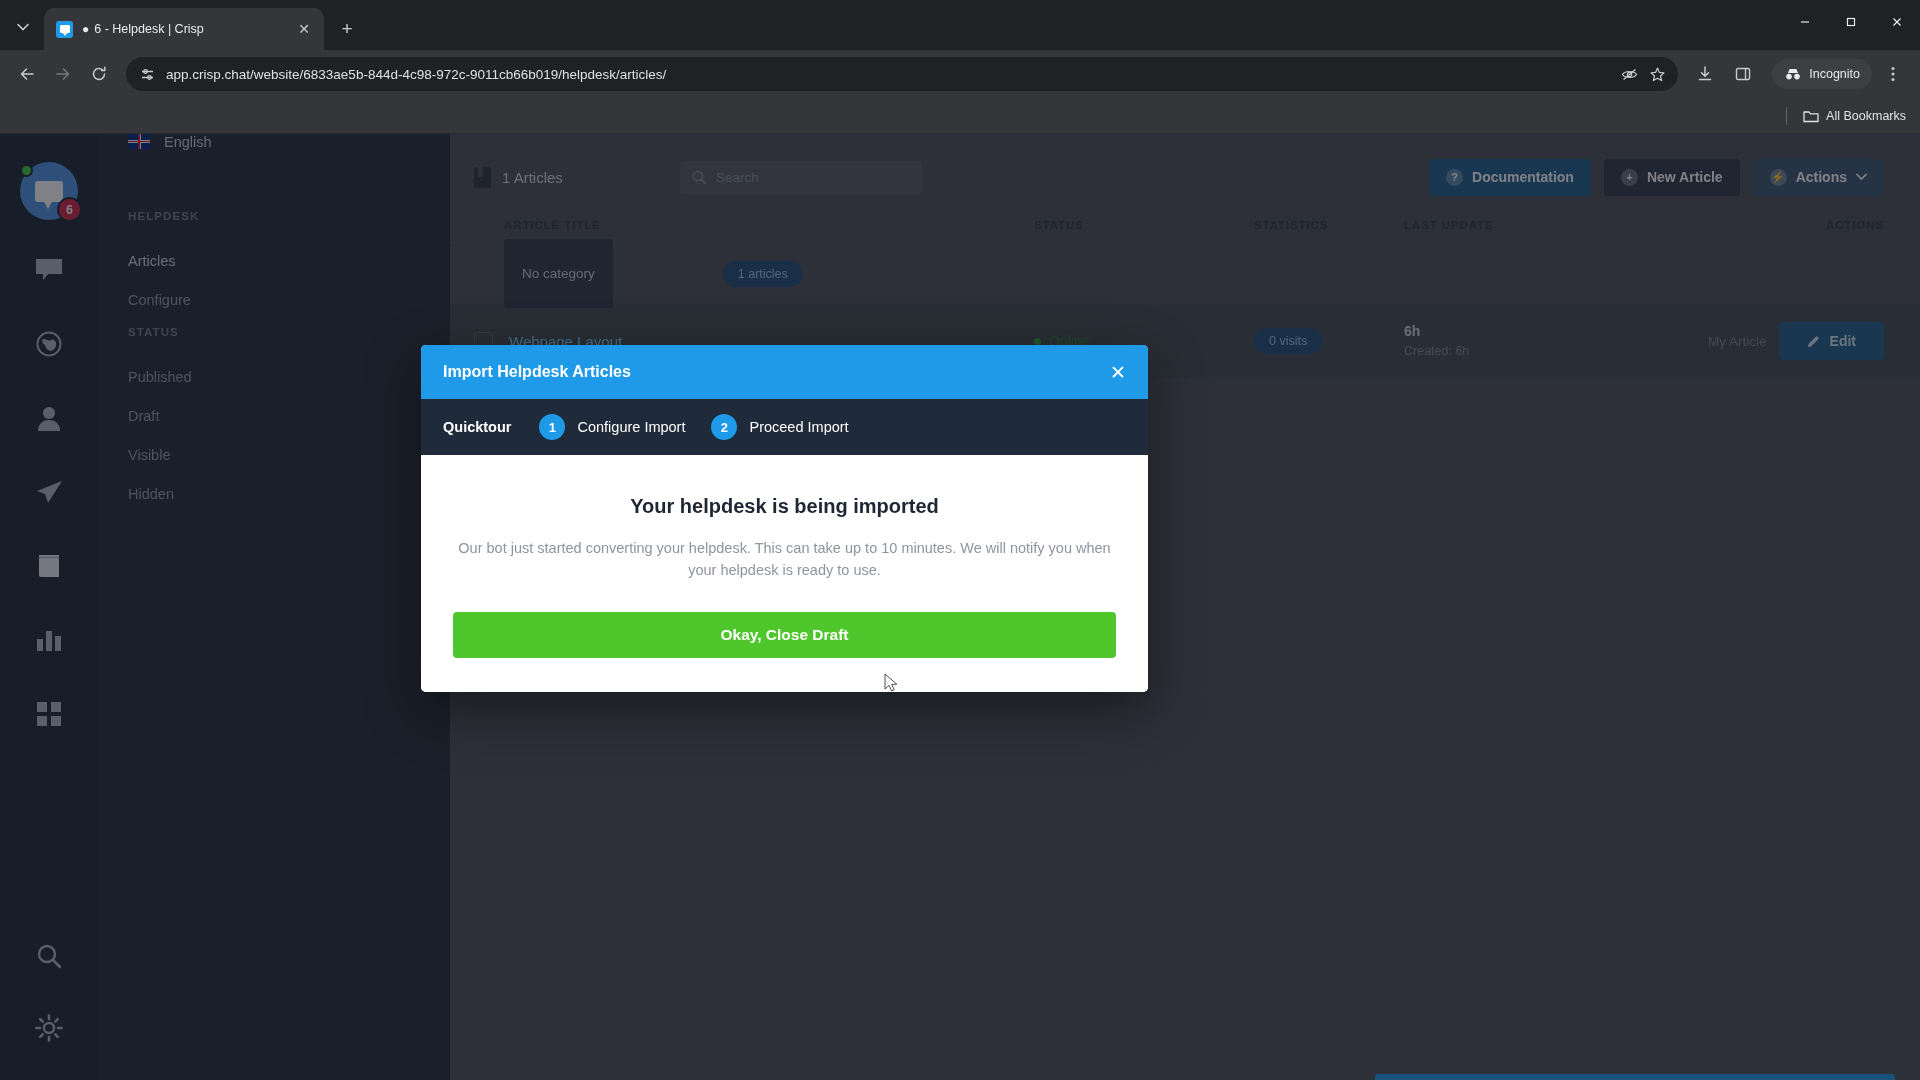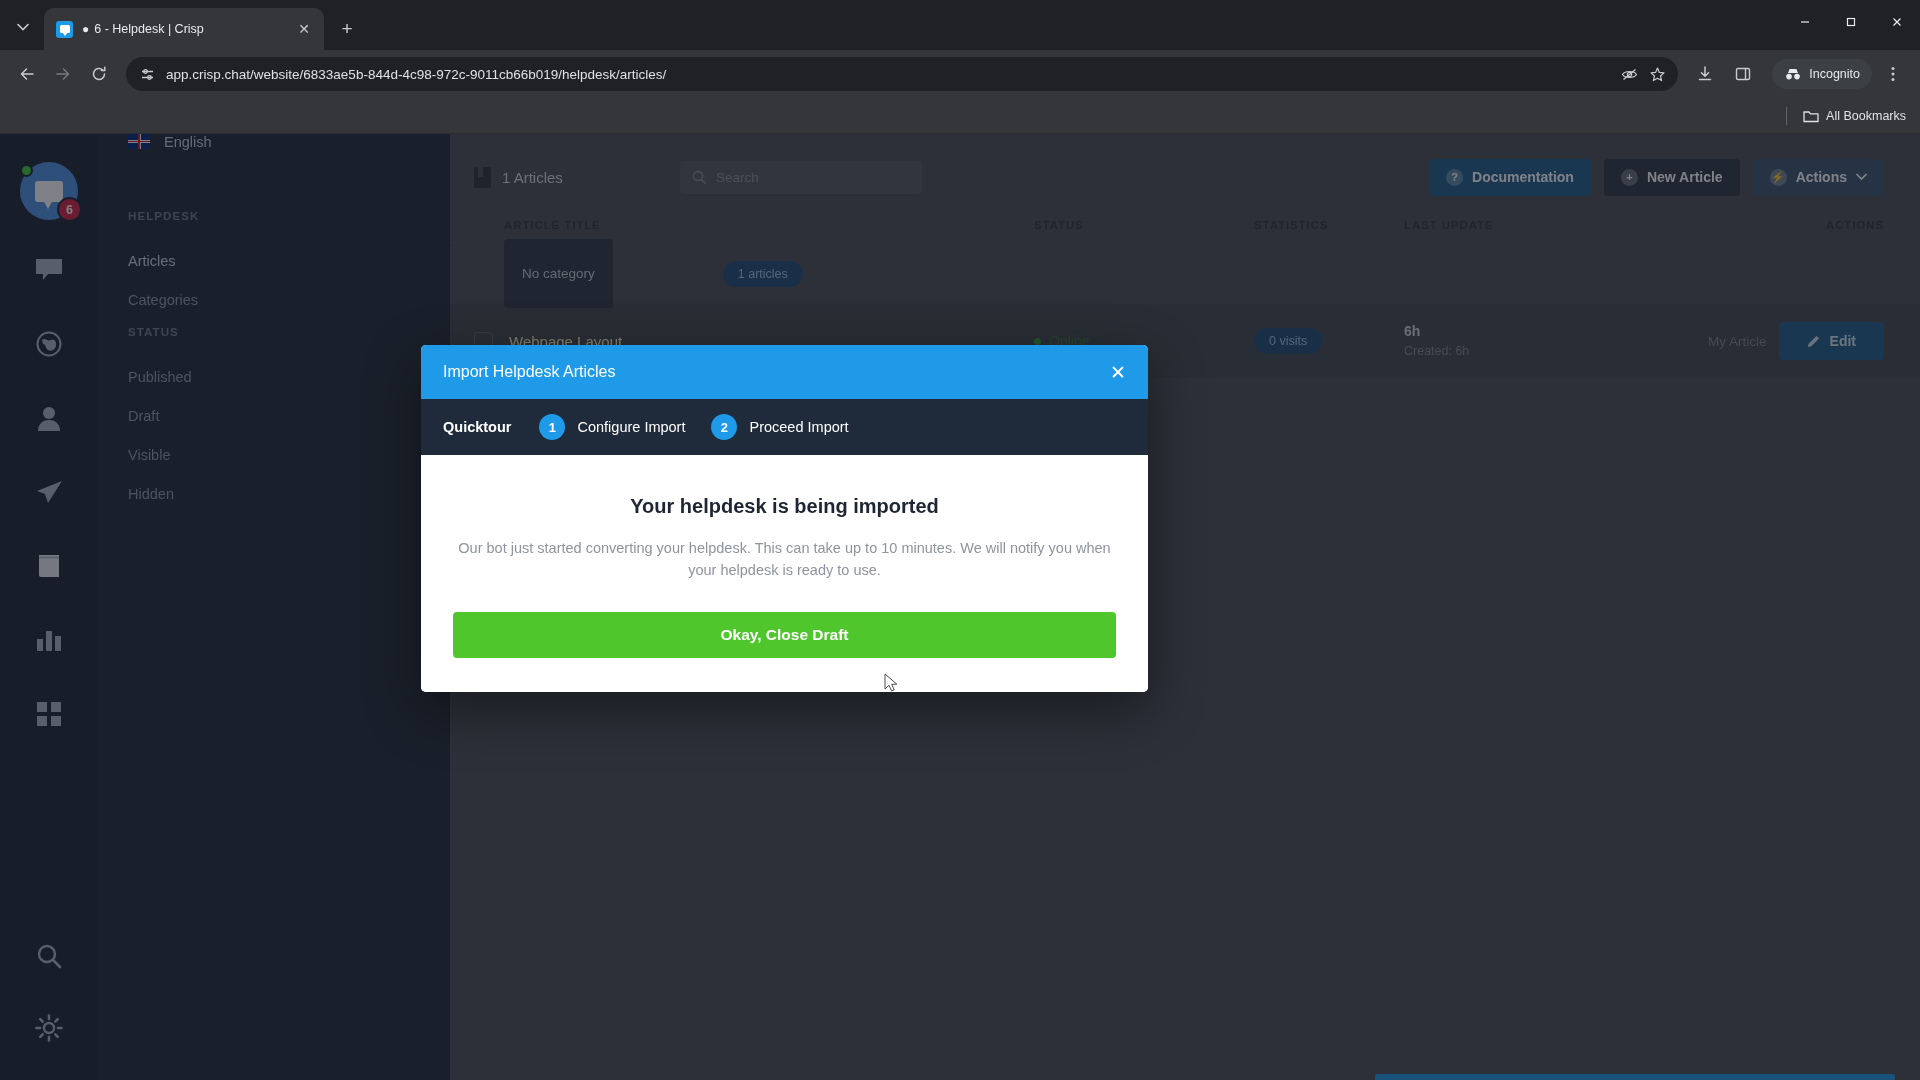--- a/index.html
+++ b/index.html
@@ -531,7 +531,7 @@
         <span>Articles</span>
       </div>
       <div class="side-item">
-        <span>Categories</span>
+        <span>Configure</span>
       </div>
 
       <div class="side-head">STATUS</div>

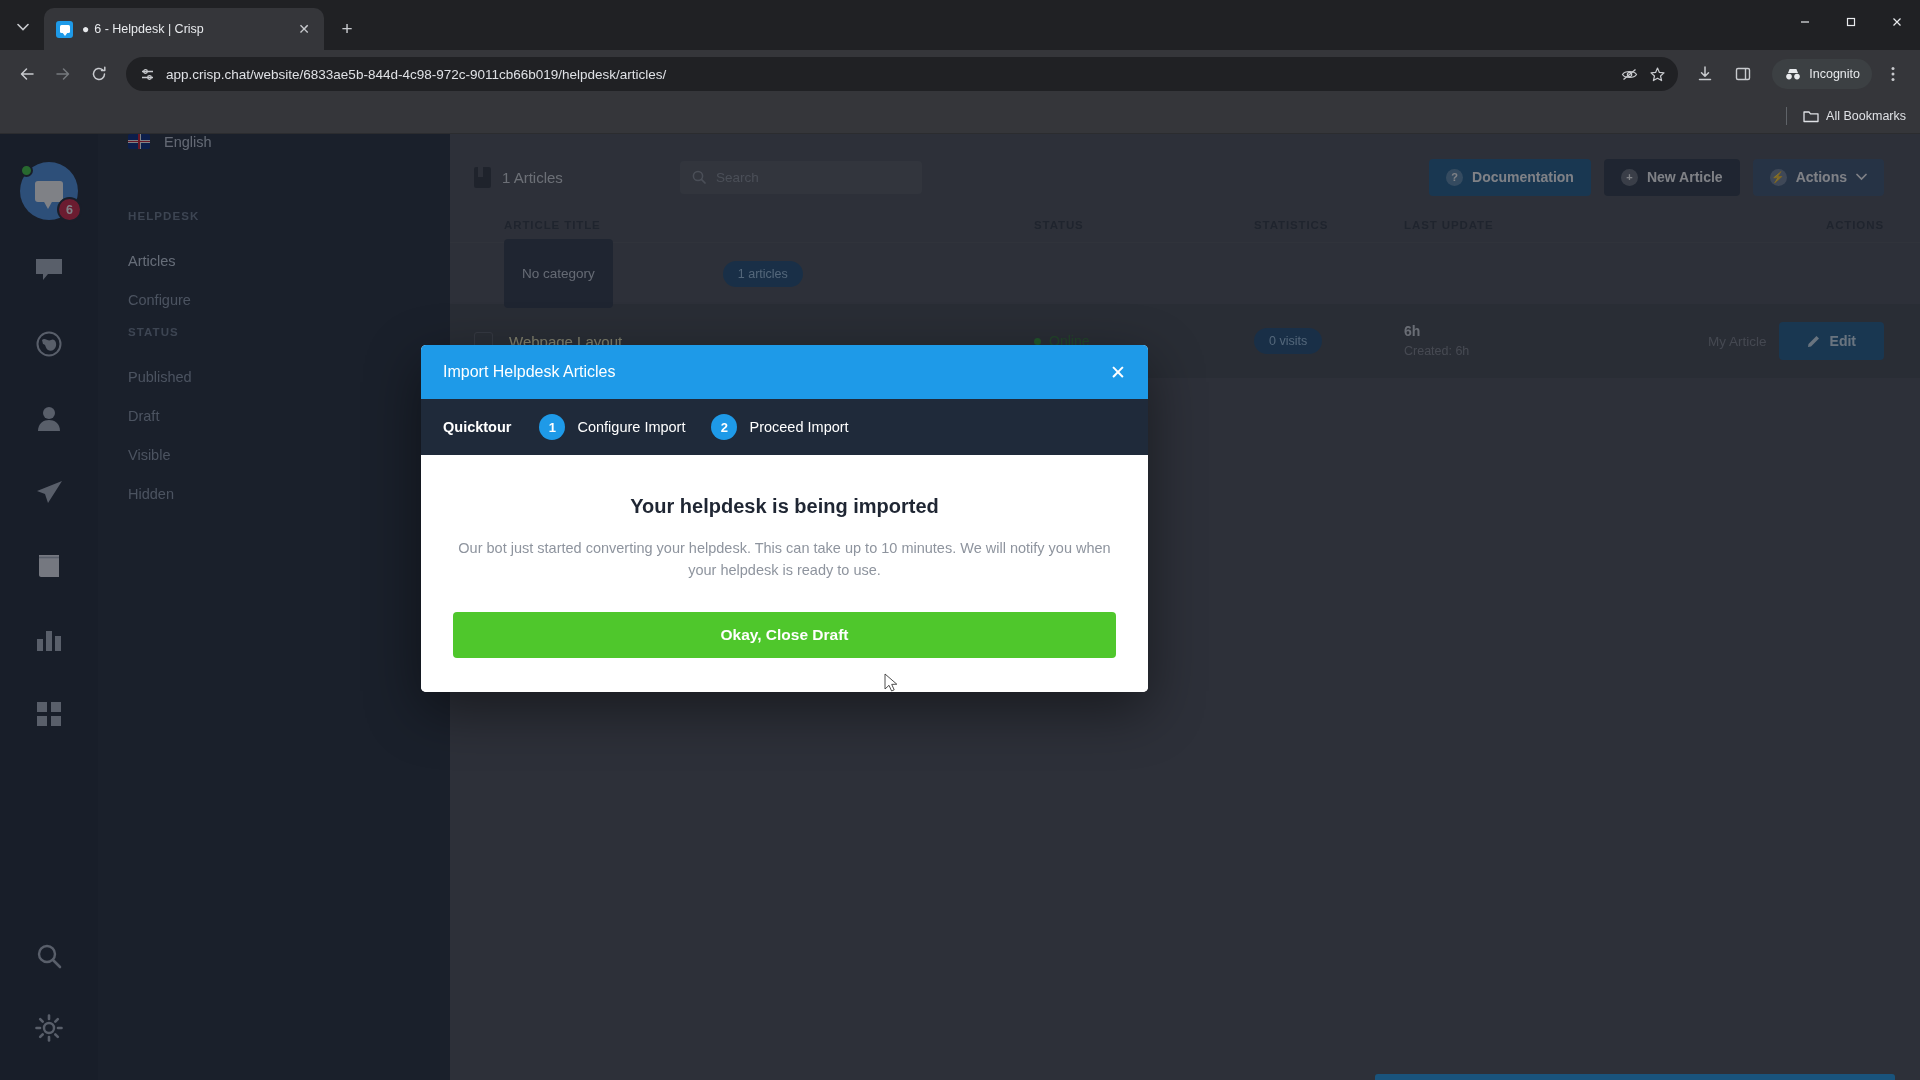--- a/index.html
+++ b/index.html
@@ -249,7 +249,7 @@
     width: 19px; height: 19px; border: 1px solid #5c6069; border-radius: 3px;
     flex: 0 0 auto; margin-right: 16px;
   }
-  .art-title { width: 525px; color: #fef9c3; font-size: 15px; }
+  .art-title { width: 525px; color: #7dd3fc; font-size: 15px; }
   .art-status { width: 220px; display: flex; align-items: center; gap: 8px; color: #2f7a31; font-size: 14px; }
   .dot-online { width: 7px; height: 7px; border-radius: 50%; background: #2f9e34; }
   .art-stats { width: 150px; }

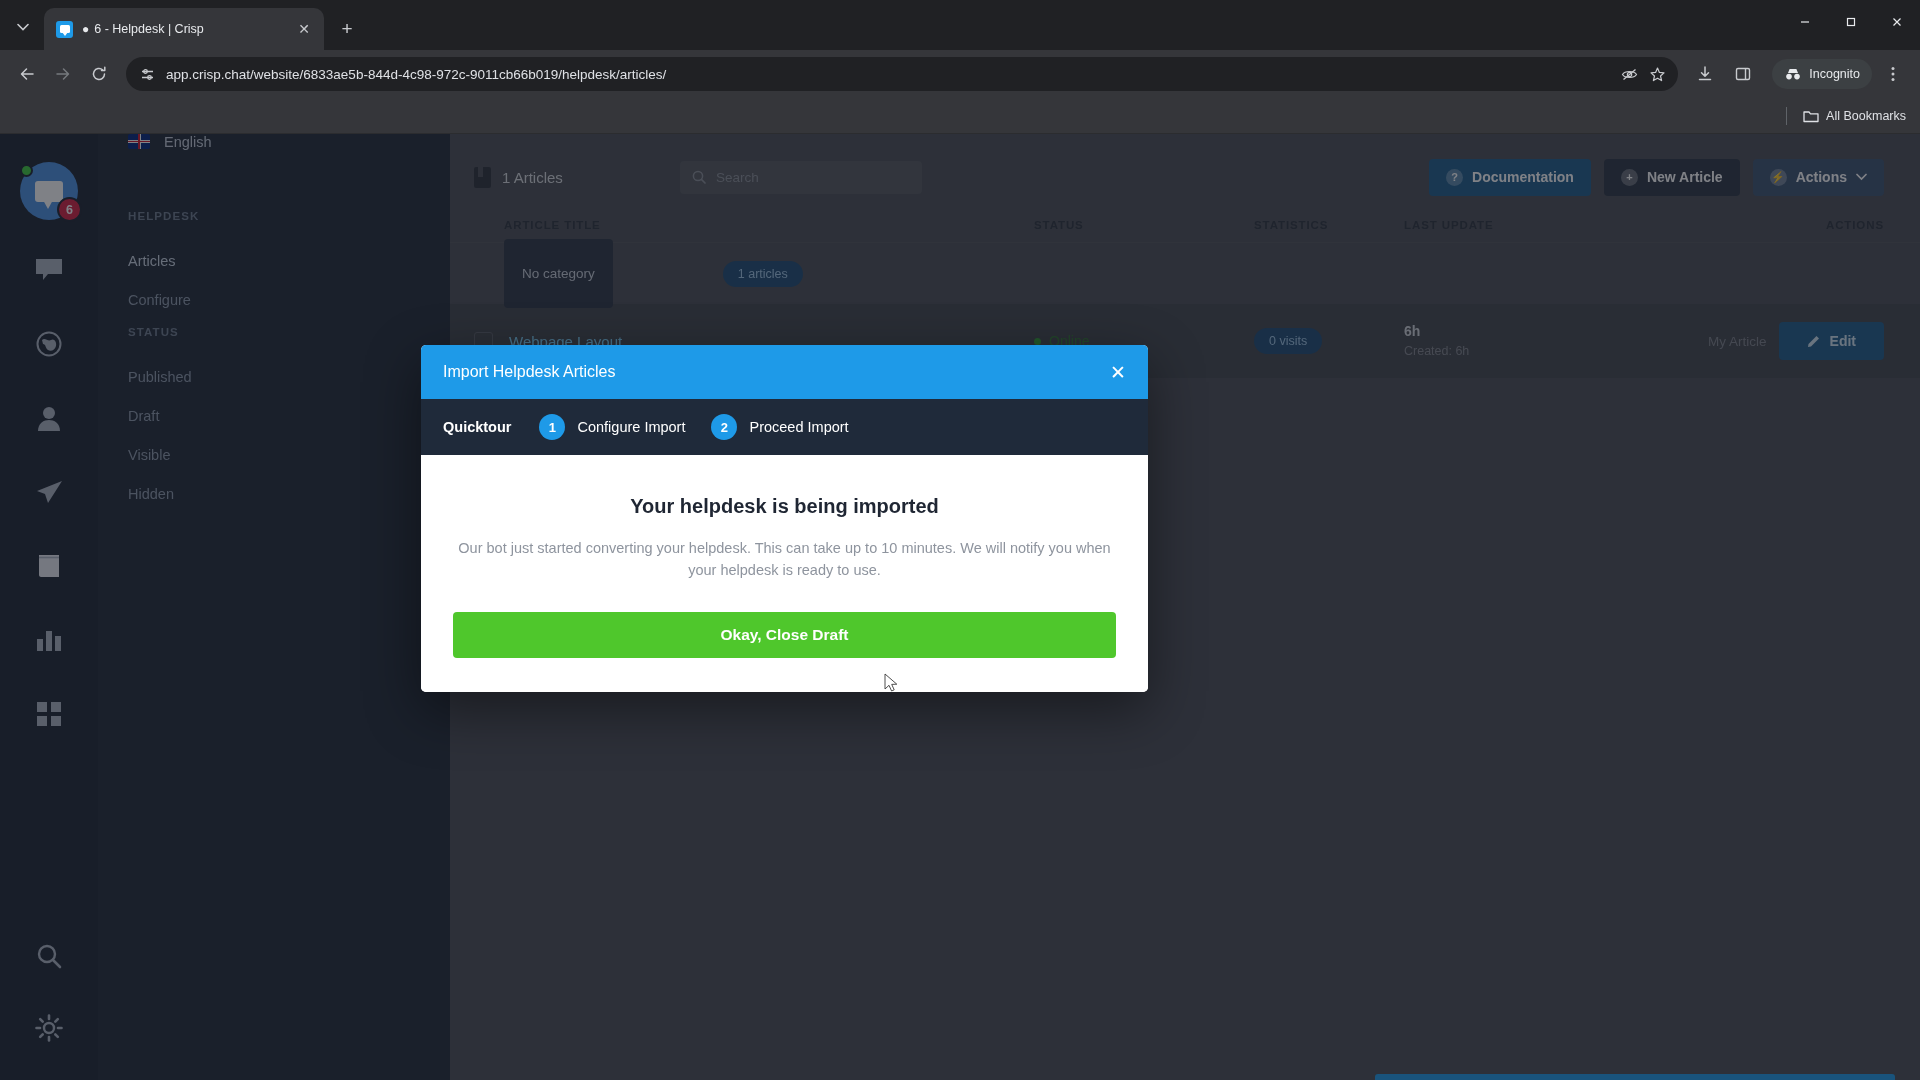--- a/index.html
+++ b/index.html
@@ -284,7 +284,7 @@
     height: 54px; background: #1e9ae8; display: flex; align-items: center;
     padding: 0 22px; color: #fff;
   }
-  .modal-title { font-size: 16px; font-weight: normal; flex: 1 1 auto; }
+  .modal-title { font-size: 16px; font-weight: bold; flex: 1 1 auto; }
   .modal-close { font-size: 19px; line-height: 1; color: #fff; width: 26px; text-align: right; }
   .modal-steps {
     height: 56px; background: #1f2a3a; display: flex; align-items: center;

